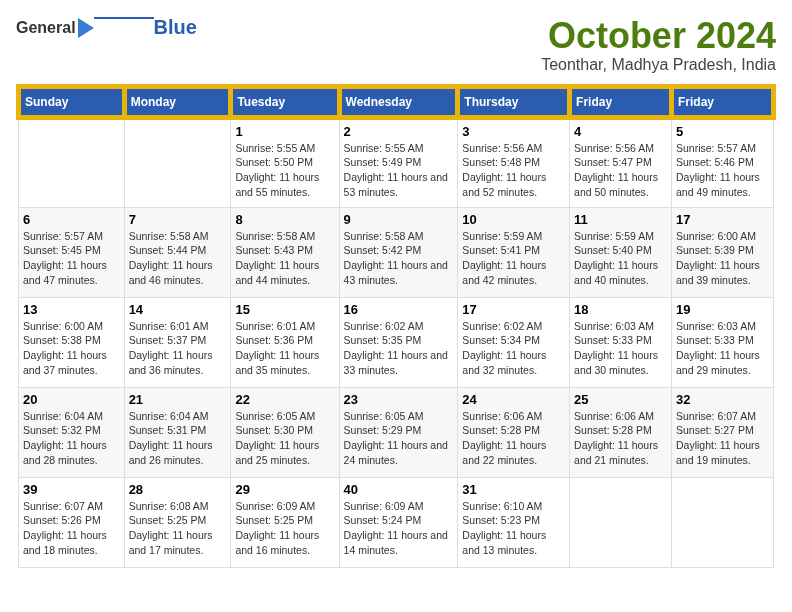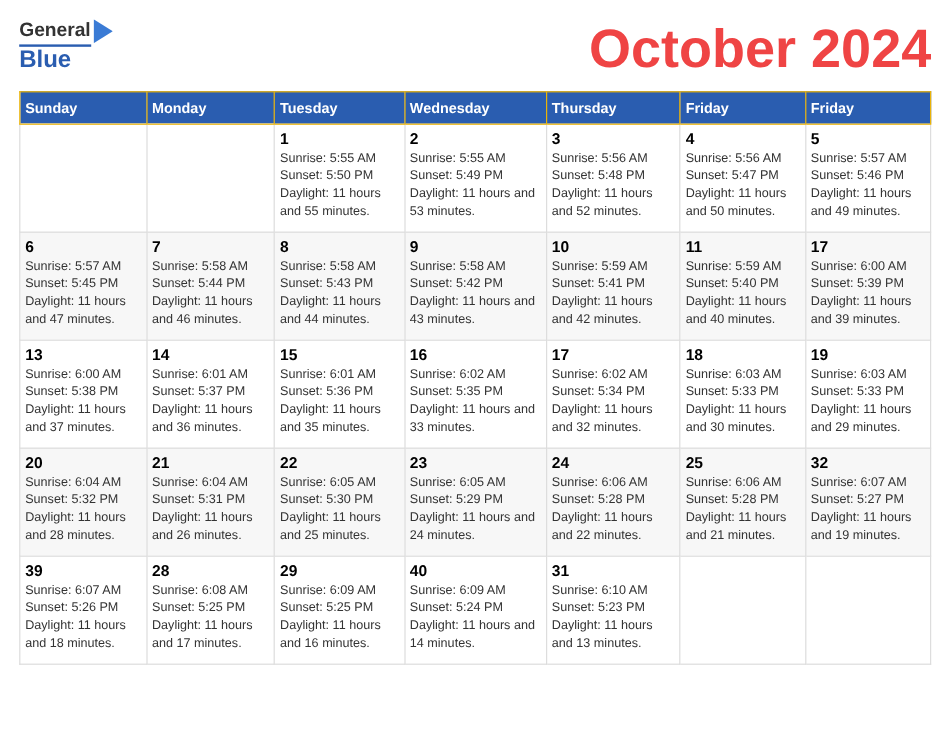--- a/index.html
+++ b/index.html
@@ -73,7 +73,7 @@
     
     .logo-container {
       display: flex;
-      flex-direction: column;
+      flex-direction: row;
     }
     .logo-top {
       display: flex;

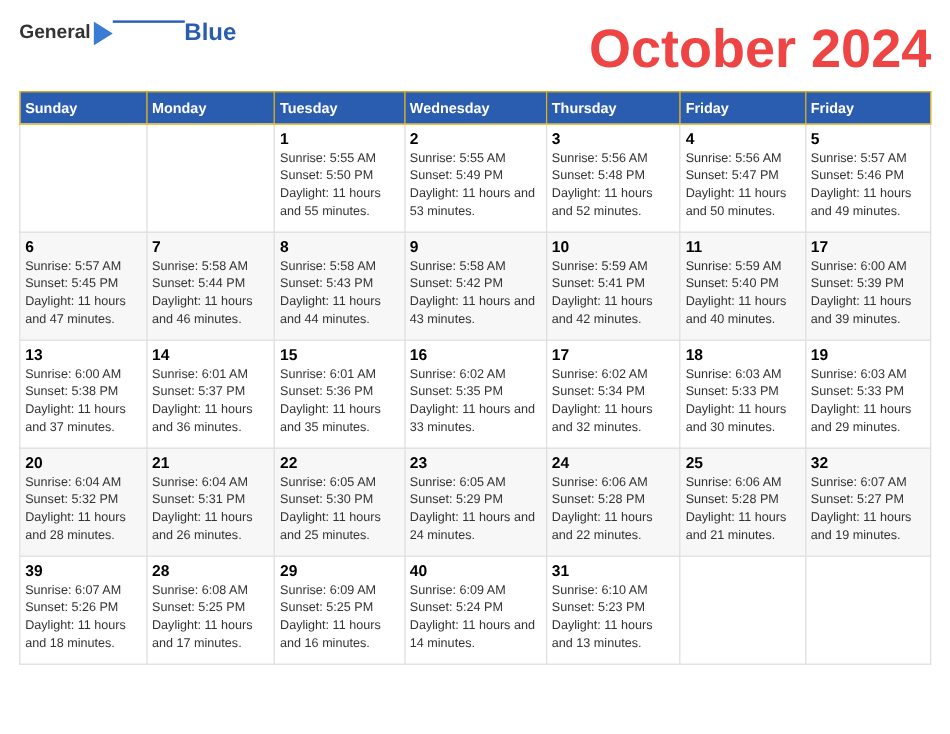--- a/index.html
+++ b/index.html
@@ -20,9 +20,9 @@
       text-align: right;
     }
     .title-block h1 {
-      font-size: 45px;
-      font-weight: bold;
-      color: #ef4444;
+      font-size: 36px;
+      font-weight: bold;
+      color: #4d7c0f;
       line-height: 1.1;
     }
     .title-block h2 {

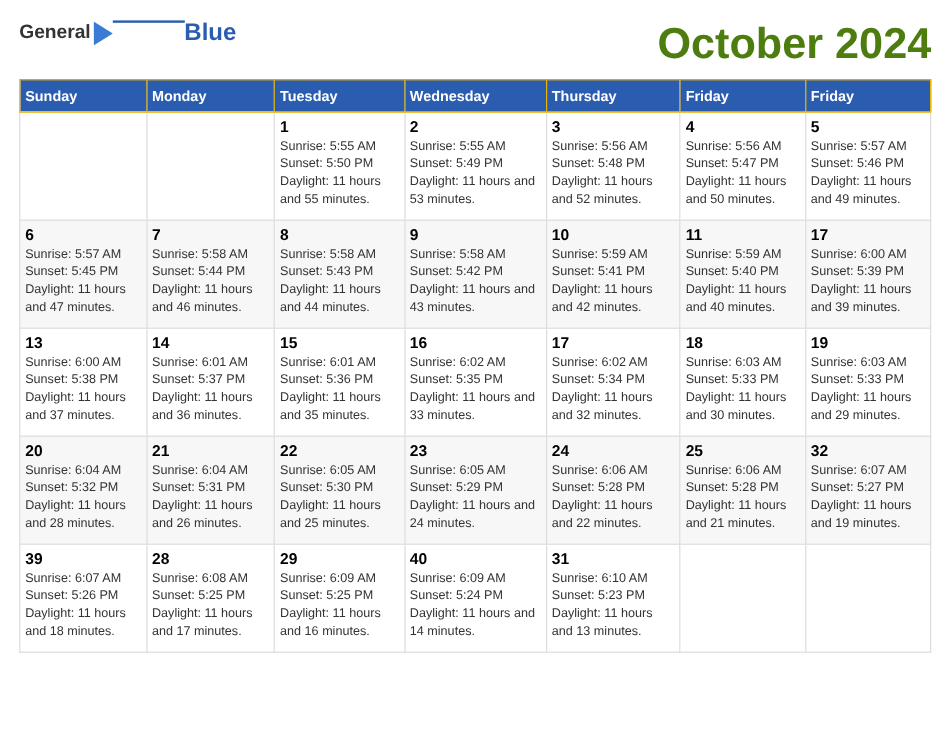--- a/index.html
+++ b/index.html
@@ -114,6 +114,7 @@
   </div>
   <div class="title-block">
     <h1>October 2024</h1>
+    <h2>Teonthar, Madhya Pradesh, India</h2>
   </div>
 </div>
 

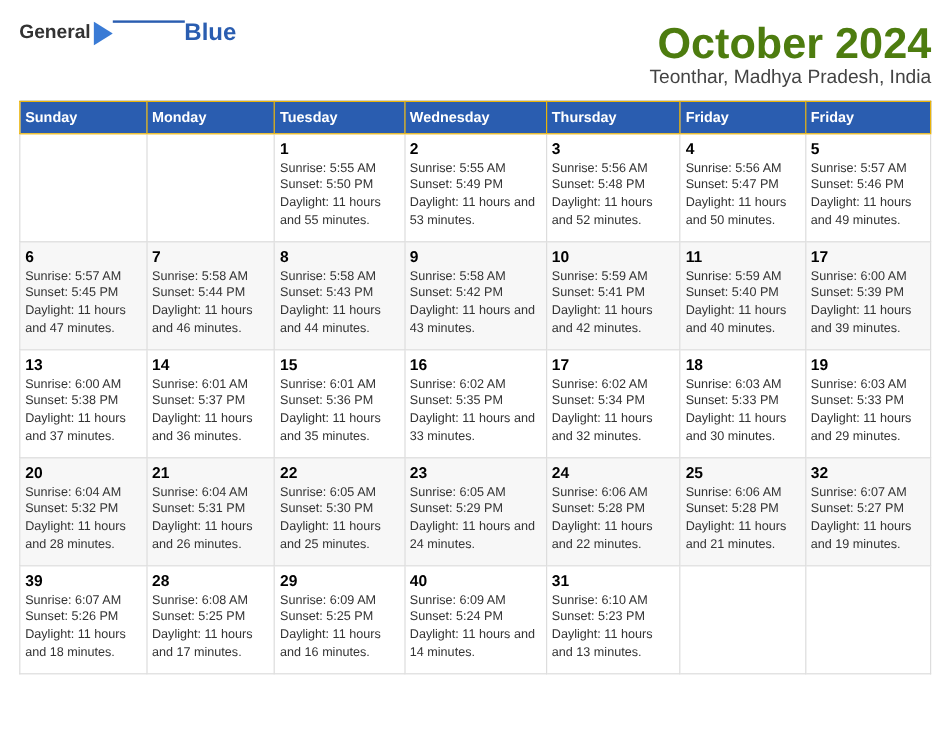--- a/index.html
+++ b/index.html
@@ -44,7 +44,7 @@
       text-align: left;
       font-weight: bold;
       font-size: 12px;
-      border: 1px solid #eab308;
+      border: 5px solid #eab308;
     }
     tbody tr {
       border-bottom: 1px solid #ccc;

